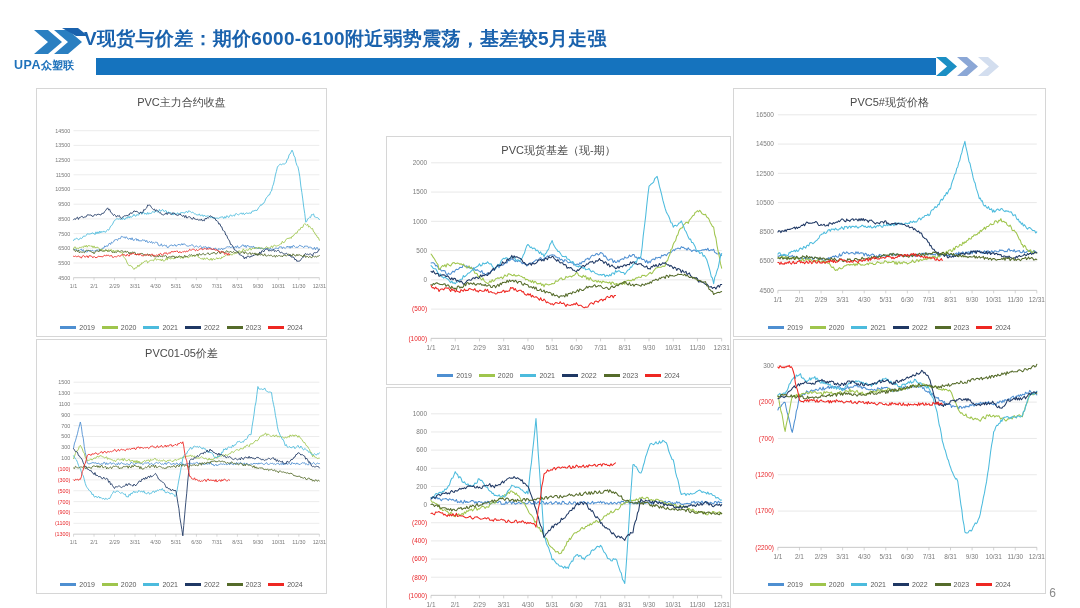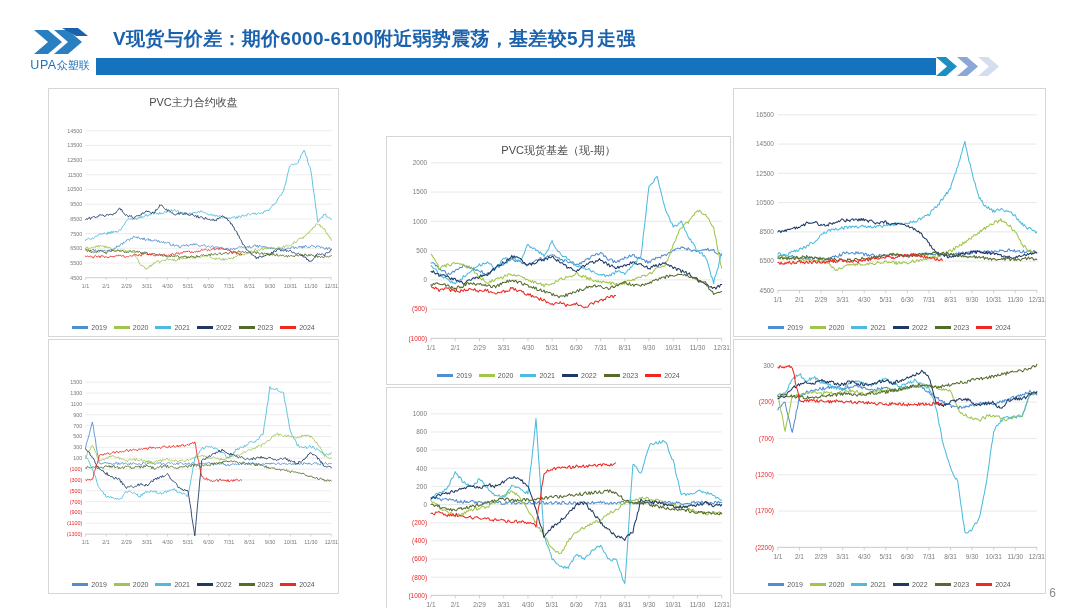--- a/index.html
+++ b/index.html
@@ -21,7 +21,7 @@
                white-space:nowrap; }
   .logo-text .cn { font-size:11px; letter-spacing:0px; }
 
-  .title-text { position:absolute; left:113px; top:4px; font-size:19px; font-weight:700;
+  .title-text { position:absolute; left:84px; top:4px; font-size:19px; font-weight:700;
                 color:#1a62ad; white-space:nowrap; letter-spacing:0.3px; }
   .title-bar { position:absolute; left:96px; top:36px; width:840px; height:17px;
                background:#1573be; }

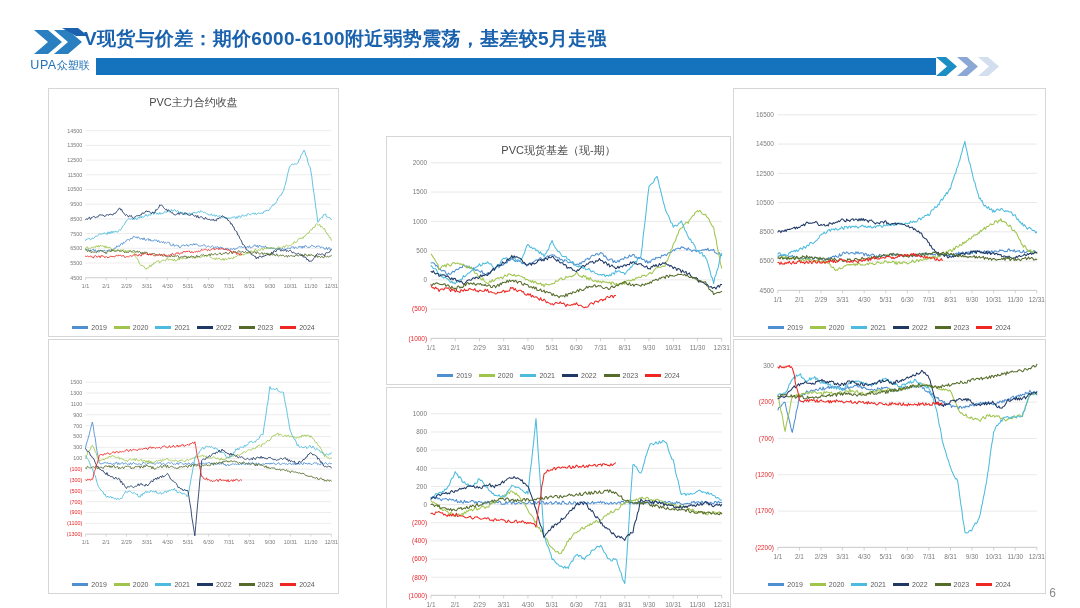--- a/index.html
+++ b/index.html
@@ -16,8 +16,8 @@
   .header { position:absolute; left:0; top:22px; width:1080px; height:62px; }
   .logo-wrap { position:absolute; left:14px; top:4px; width:92px; height:56px; }
   .logo-mark { position:absolute; left:18px; top:0px; width:58px; height:32px; }
-  .logo-text { position:absolute; left:0px; top:32px; width:92px; text-align:center;
-               font-size:12.5px; font-weight:400; color:#1f72bb; letter-spacing:0.5px;
+  .logo-text { position:absolute; left:0px; top:32px; width:92px; text-align:left;
+               font-size:12.5px; font-weight:700; color:#1f72bb; letter-spacing:0.5px;
                white-space:nowrap; }
   .logo-text .cn { font-size:11px; letter-spacing:0px; }
 

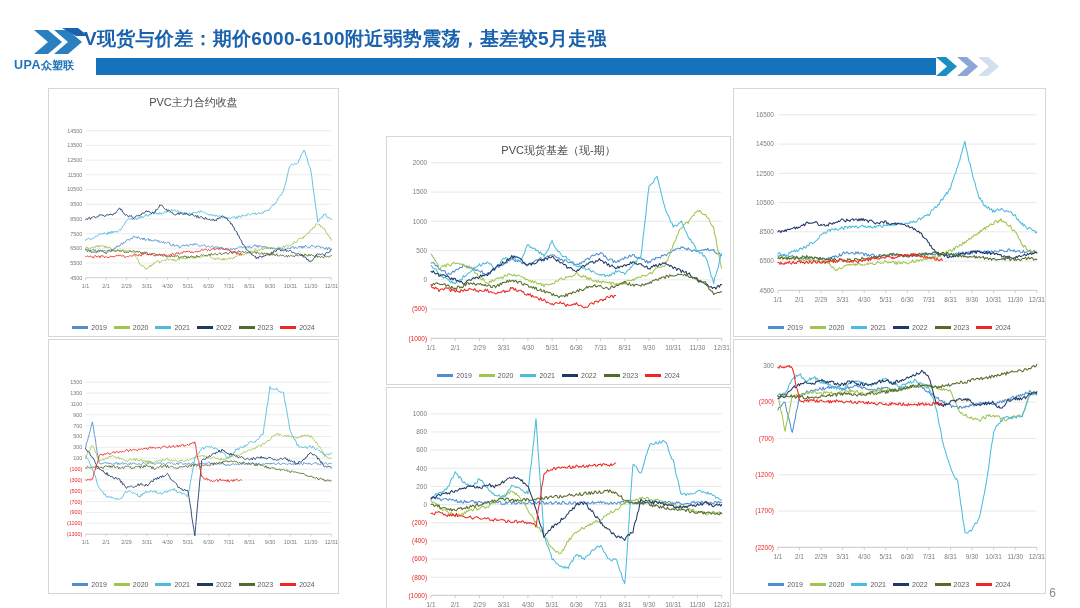--- a/index.html
+++ b/index.html
@@ -35,7 +35,7 @@
   .cell { position:absolute; border:1px solid #d6d6d6; background:#ffffff; }
   .cell.r0 { top:0px; height:249px; }
   .cell.r1 { top:251px; height:255px; }
-  .cell.c0 { left:12px;   width:291px; }
+  .cell.c0 { left:0px;   width:291px; }
   .cell.c1 { left:350px; width:345px;margin-top:48px; }
   .cell.c2 { left:697px; width:313px; }
 

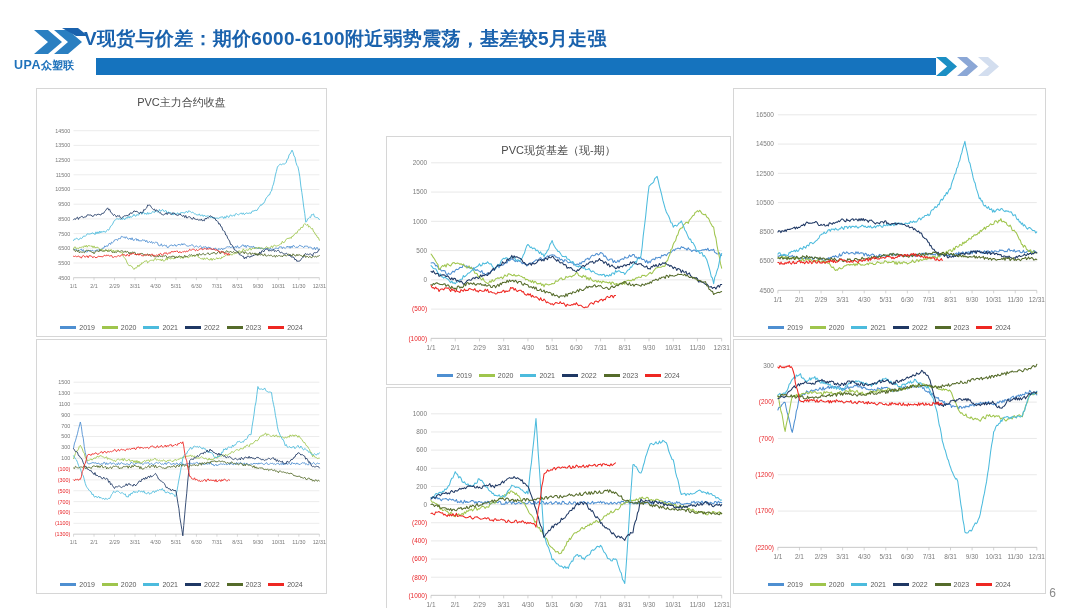--- a/index.html
+++ b/index.html
@@ -255,6 +255,7 @@
     </div>
 
     <div class="cell r0 c2">
+      <div class="chart-title">PVC5#现货价格</div>
       <svg class="chart-svg" viewBox="0 0 313 249">
           <line x1="44" y1="203" x2="305" y2="203" class="gridline"></line>
           <text x="40" y="205.4" text-anchor="end" class="tick">4500</text>

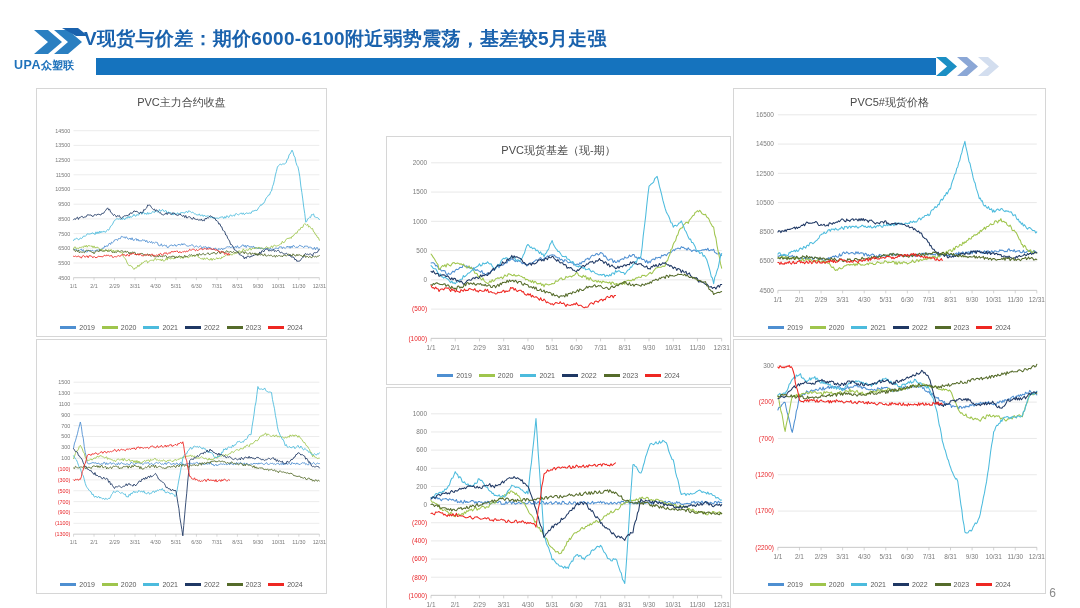--- a/index.html
+++ b/index.html
@@ -334,6 +334,7 @@
     </div>
 
     <div class="cell r1 c0">
+      <div class="chart-title">PVC01-05价差</div>
       <svg class="chart-svg" viewBox="0 0 348 255">
           <line x1="44" y1="209" x2="340" y2="209" class="gridline"></line>
           <text x="40" y="211.4" text-anchor="end" class="tick neg">(1300)</text>

